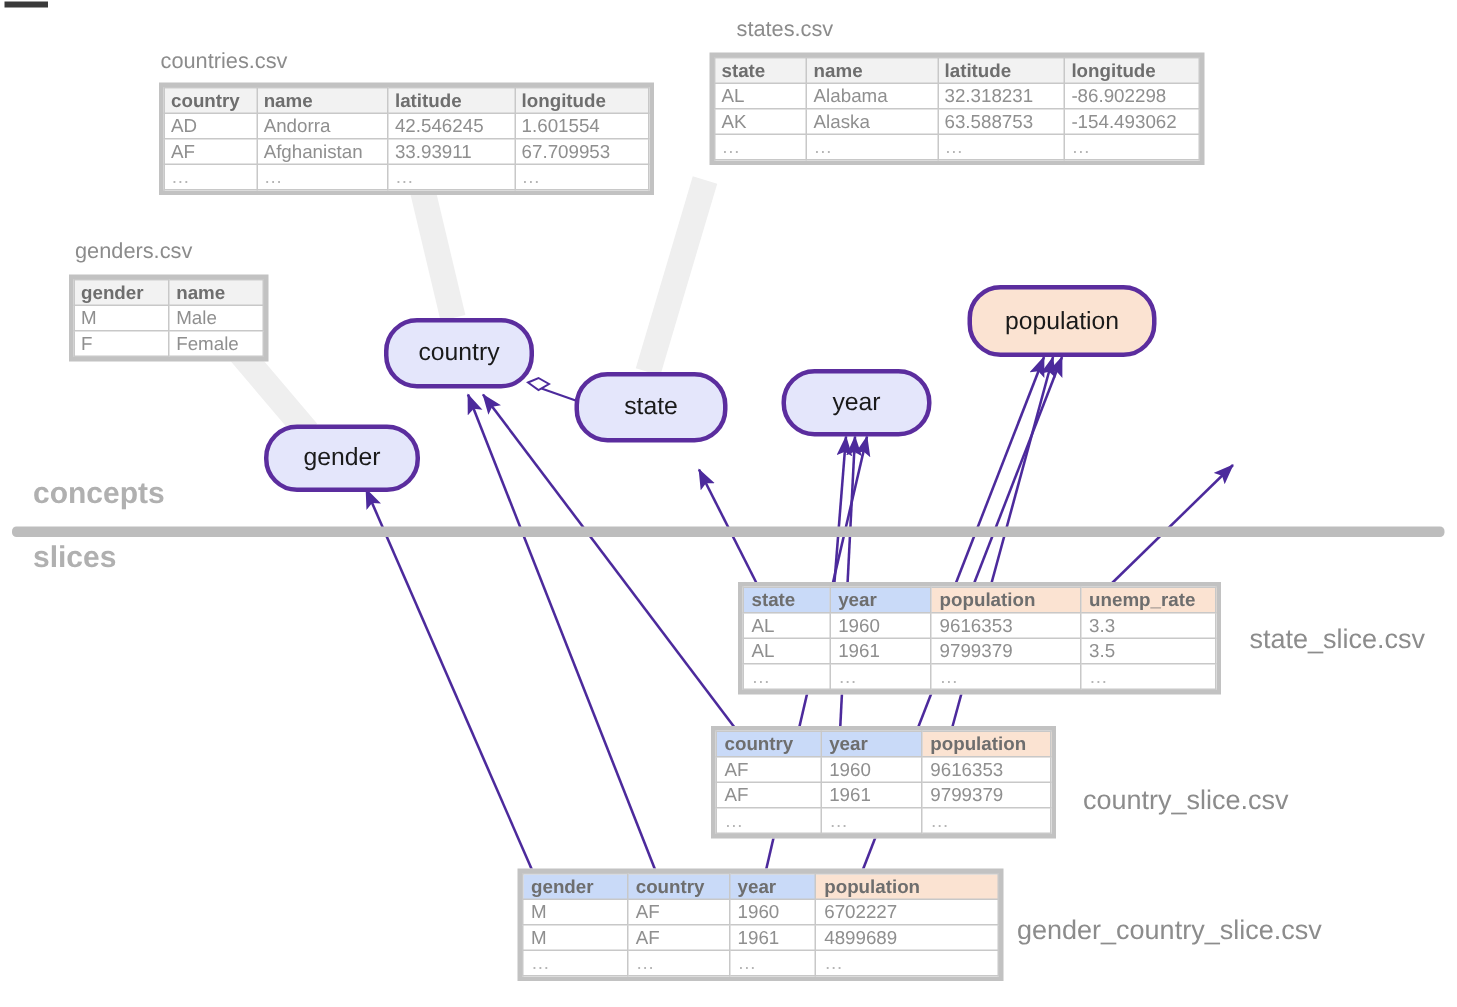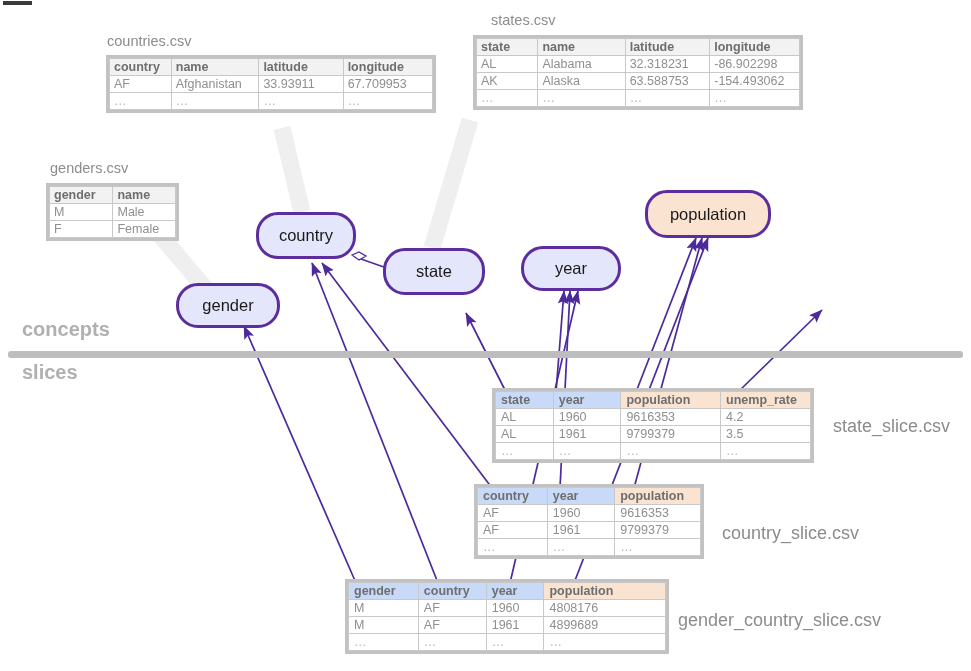--- a/index.html
+++ b/index.html
@@ -208,6 +208,12 @@
           </tr>
         </thead>
         <tbody>
+          <tr>
+            <td>AD</td>
+            <td>Andorra</td>
+            <td>42.546245</td>
+            <td>1.601554</td>
+          </tr>
           <tr>
             <td>AF</td>
             <td>Afghanistan</td>

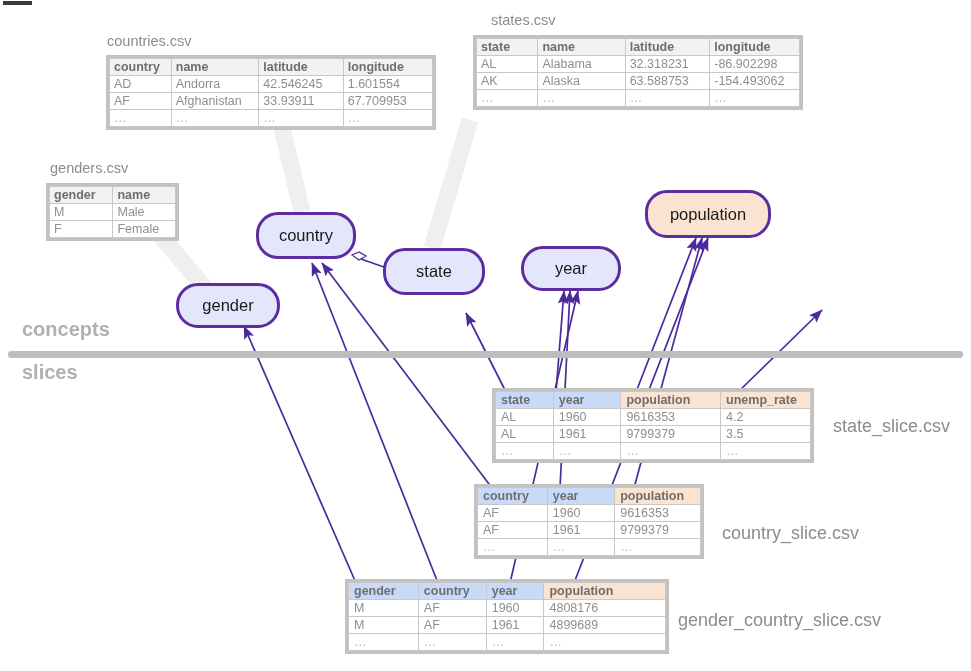--- a/index.html
+++ b/index.html
@@ -317,7 +317,7 @@
             <td>AL</td>
             <td>1960</td>
             <td>9616353</td>
-            <td>4.2</td>
+            <td>3.3</td>
           </tr>
           <tr>
             <td>AL</td>

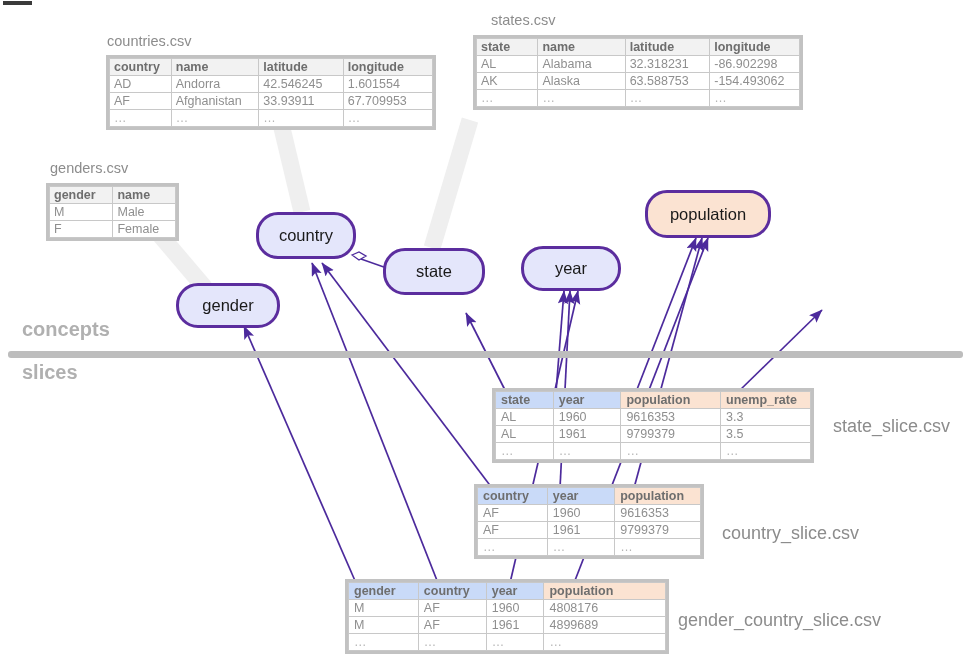--- a/index.html
+++ b/index.html
@@ -381,7 +381,7 @@
             <td>M</td>
             <td>AF</td>
             <td>1960</td>
-            <td>4808176</td>
+            <td>6702227</td>
           </tr>
           <tr>
             <td>M</td>

